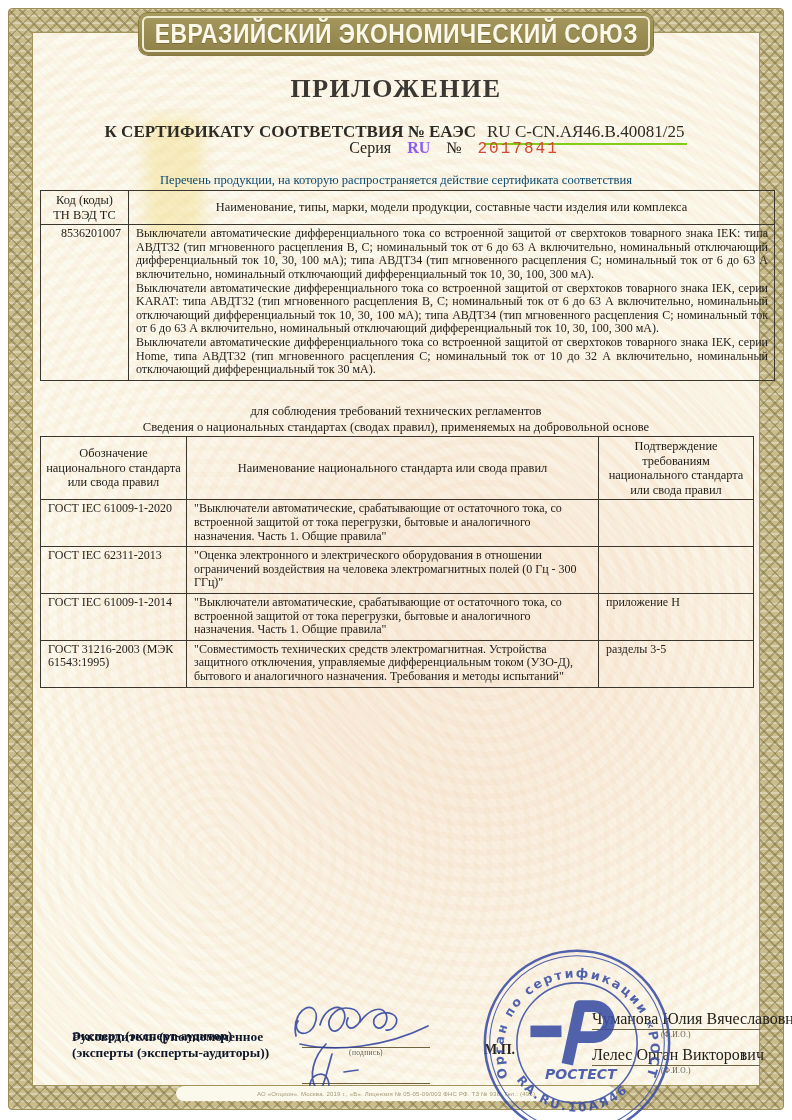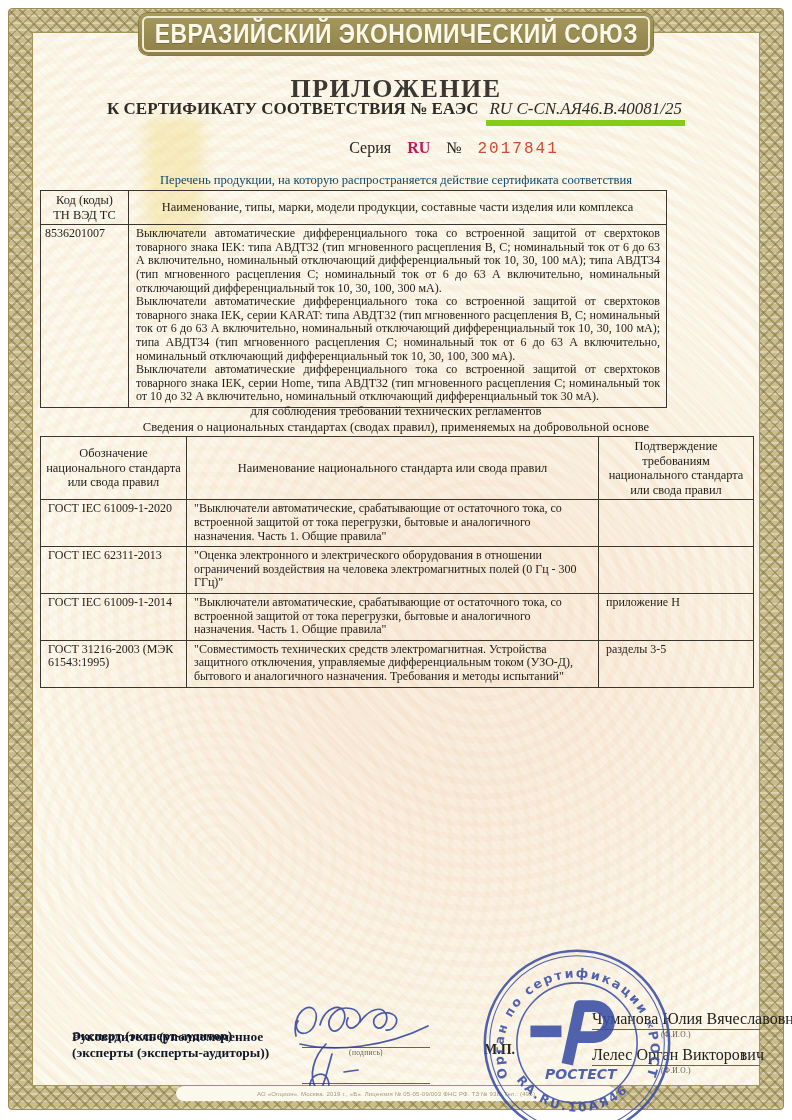--- a/index.html
+++ b/index.html
@@ -34,7 +34,7 @@
 
   .doc-title{position:absolute;left:0;top:74px;width:100%;text-align:center;font-weight:700;
     font-size:26px;letter-spacing:1.5px;color:#3b3833;}
-  .cert-line{position:absolute;left:0;top:99px;width:100%;display:flex;justify-content:center;gap:8px;
+  .cert-line{position:absolute;left:0;top:122px;width:100%;display:flex;justify-content:center;gap:8px;
     font-size:17px;align-items:baseline;}
   .cert-line .lbl{font-weight:700;color:#2e2b25;}
   .cert-line .num{color:#2e2b25;border-bottom:6px solid #84cc16;padding:0 3px 1px 3px;font-style:italic;}

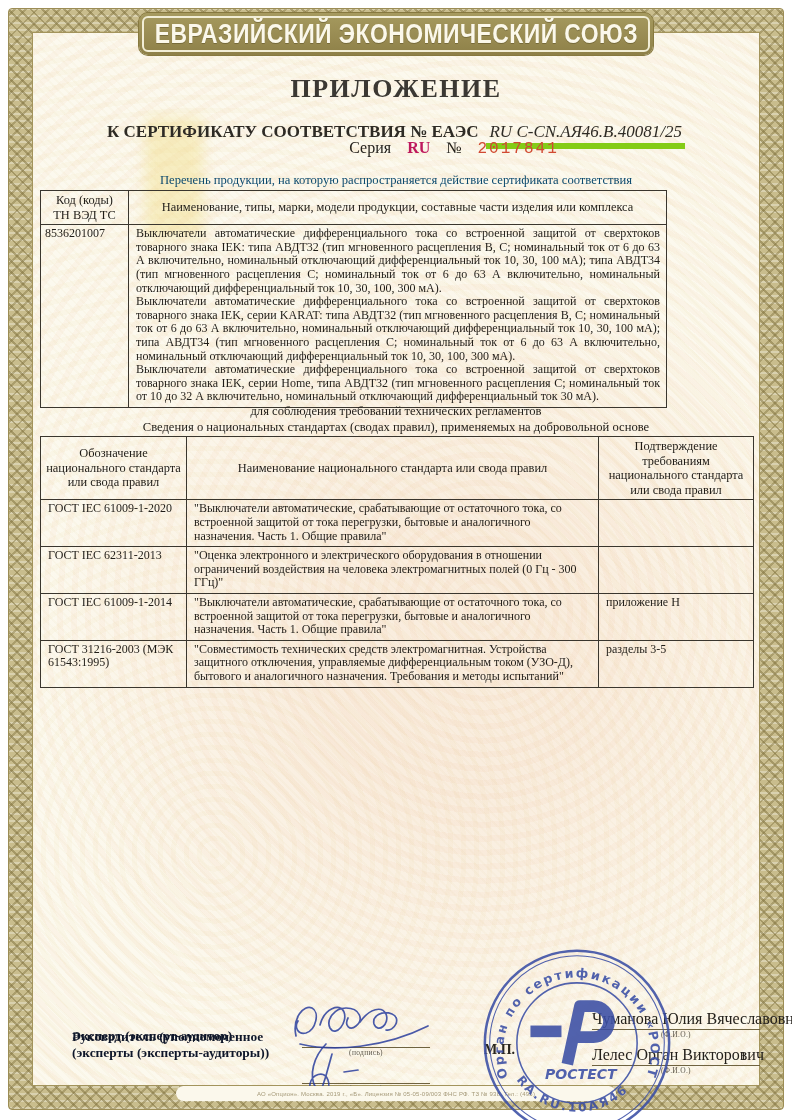--- a/index.html
+++ b/index.html
@@ -37,7 +37,7 @@
   .cert-line{position:absolute;left:0;top:122px;width:100%;display:flex;justify-content:center;gap:8px;
     font-size:17px;align-items:baseline;}
   .cert-line .lbl{font-weight:700;color:#2e2b25;}
-  .cert-line .num{color:#2e2b25;border-bottom:6px solid #84cc16;padding:0 3px 1px 3px;font-style:italic;}
+  .cert-line .num{color:#2e2b25;border-bottom:2px solid #84cc16;padding:0 3px 1px 3px;}
   .series-line{position:absolute;left:0;top:139px;width:100%;display:flex;justify-content:center;gap:16px;
     font-size:16px;align-items:baseline;transform:translateX(58px);}
   .red{color:#be185d;font-weight:700;}

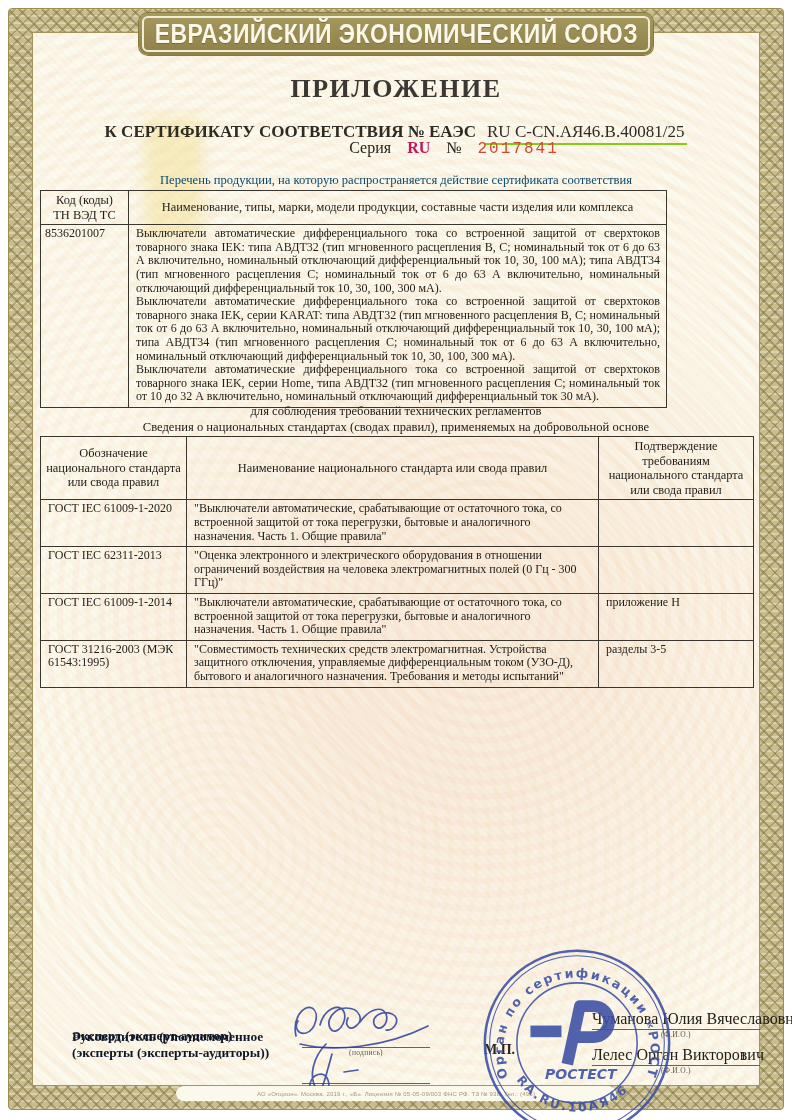--- a/index.html
+++ b/index.html
@@ -40,7 +40,7 @@
   .cert-line .num{color:#2e2b25;border-bottom:2px solid #84cc16;padding:0 3px 1px 3px;}
   .series-line{position:absolute;left:0;top:139px;width:100%;display:flex;justify-content:center;gap:16px;
     font-size:16px;align-items:baseline;transform:translateX(58px);}
-  .red{color:#be185d;font-weight:700;}
+  .red{color:#8b5cf6;font-weight:700;}
   .serial{font-family:"Liberation Mono","DejaVu Sans Mono",monospace;color:#d14a32;font-size:16px;letter-spacing:2px;}
 
   

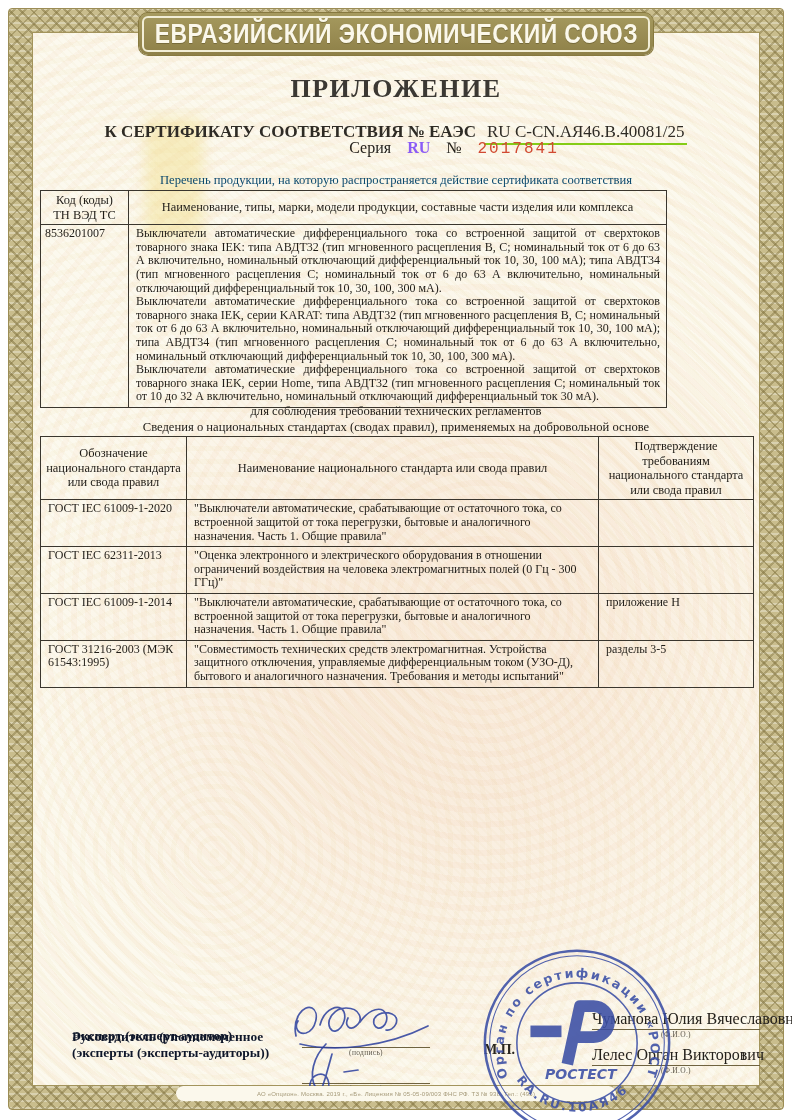--- a/index.html
+++ b/index.html
@@ -49,7 +49,7 @@
   th,td{border:1px solid #3a362e;vertical-align:top;}
   th{font-weight:400;text-align:center;vertical-align:middle;padding:2px 4px;font-size:12.4px;line-height:14.6px;}
   td{padding:2px 6px 3px 7px;}
-  .t1{position:absolute;left:40px;top:190px;width:627px;}
+  .t1{position:absolute;left:40px;top:190px;width:735px;}
   .t1 .c-code{width:88px;}
   .t1 td.code{padding-left:4px;}
   .t1 .para{text-align:justify;}

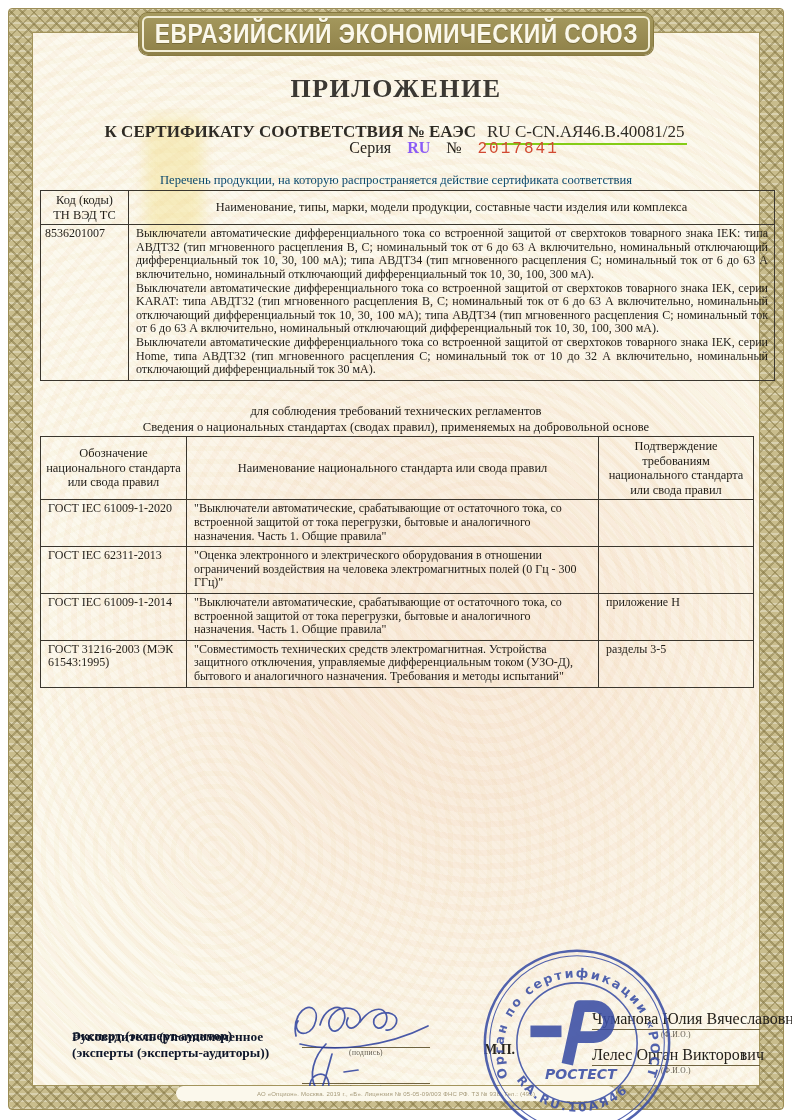--- a/index.html
+++ b/index.html
@@ -51,7 +51,7 @@
   td{padding:2px 6px 3px 7px;}
   .t1{position:absolute;left:40px;top:190px;width:735px;}
   .t1 .c-code{width:88px;}
-  .t1 td.code{padding-left:4px;}
+  .t1 td.code{padding-left:20px;}
   .t1 .para{text-align:justify;}
   .t2{position:absolute;left:40px;top:436px;width:713px;padding-left:48px;}
   .t2 .c1{width:146px;}

